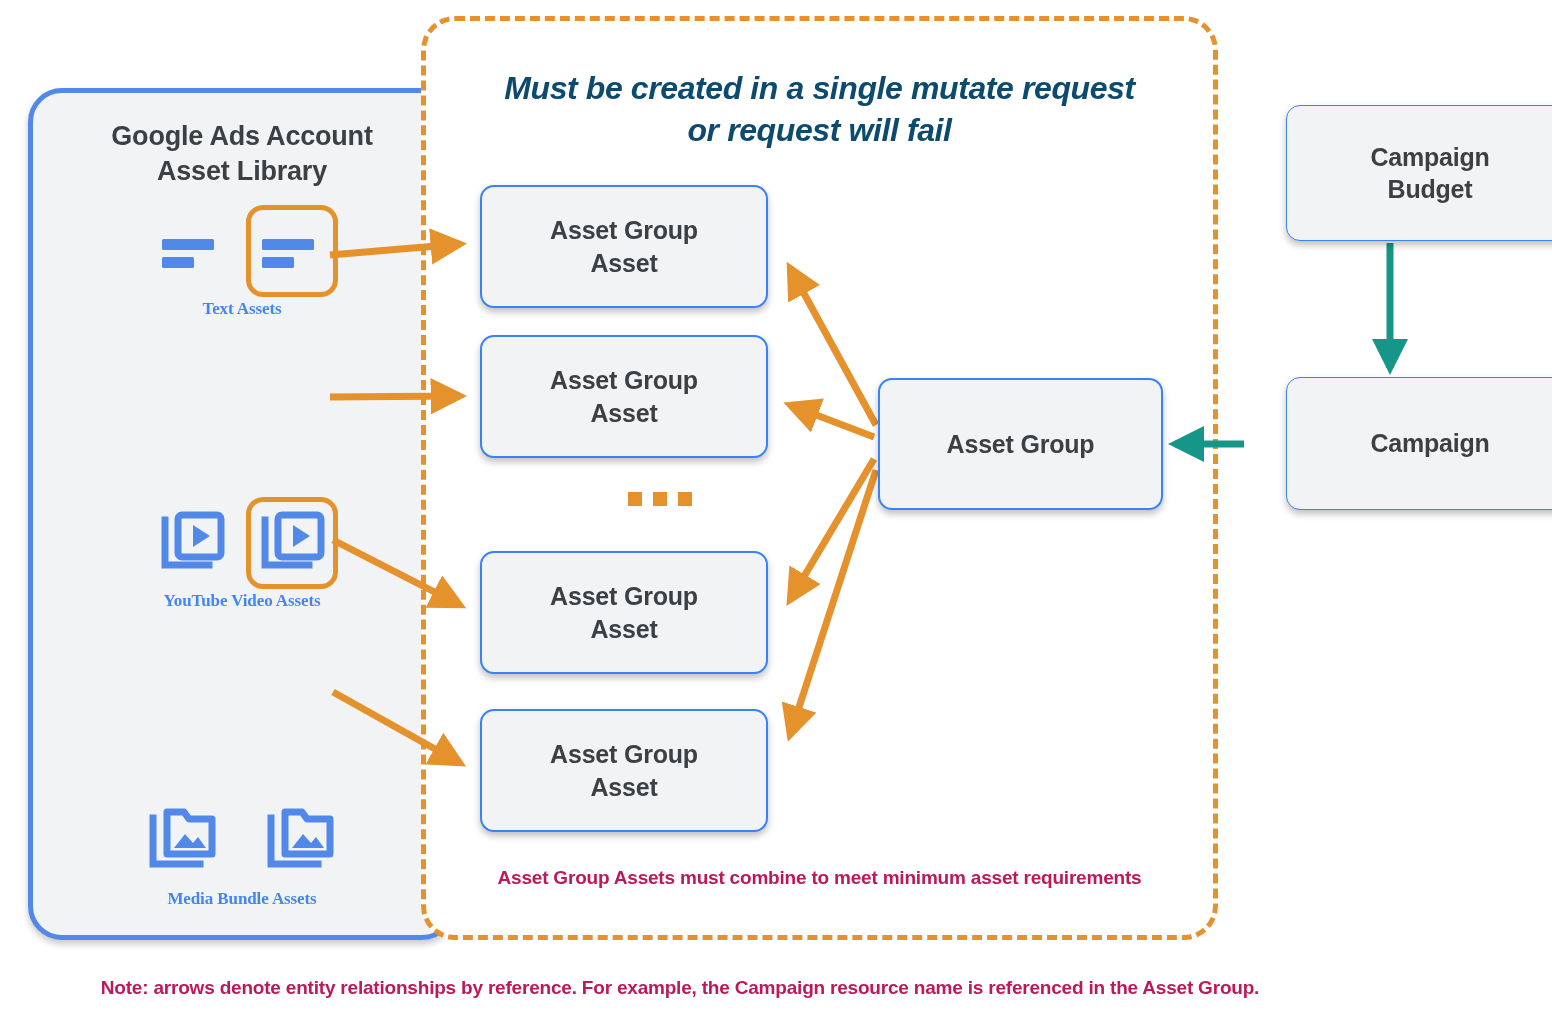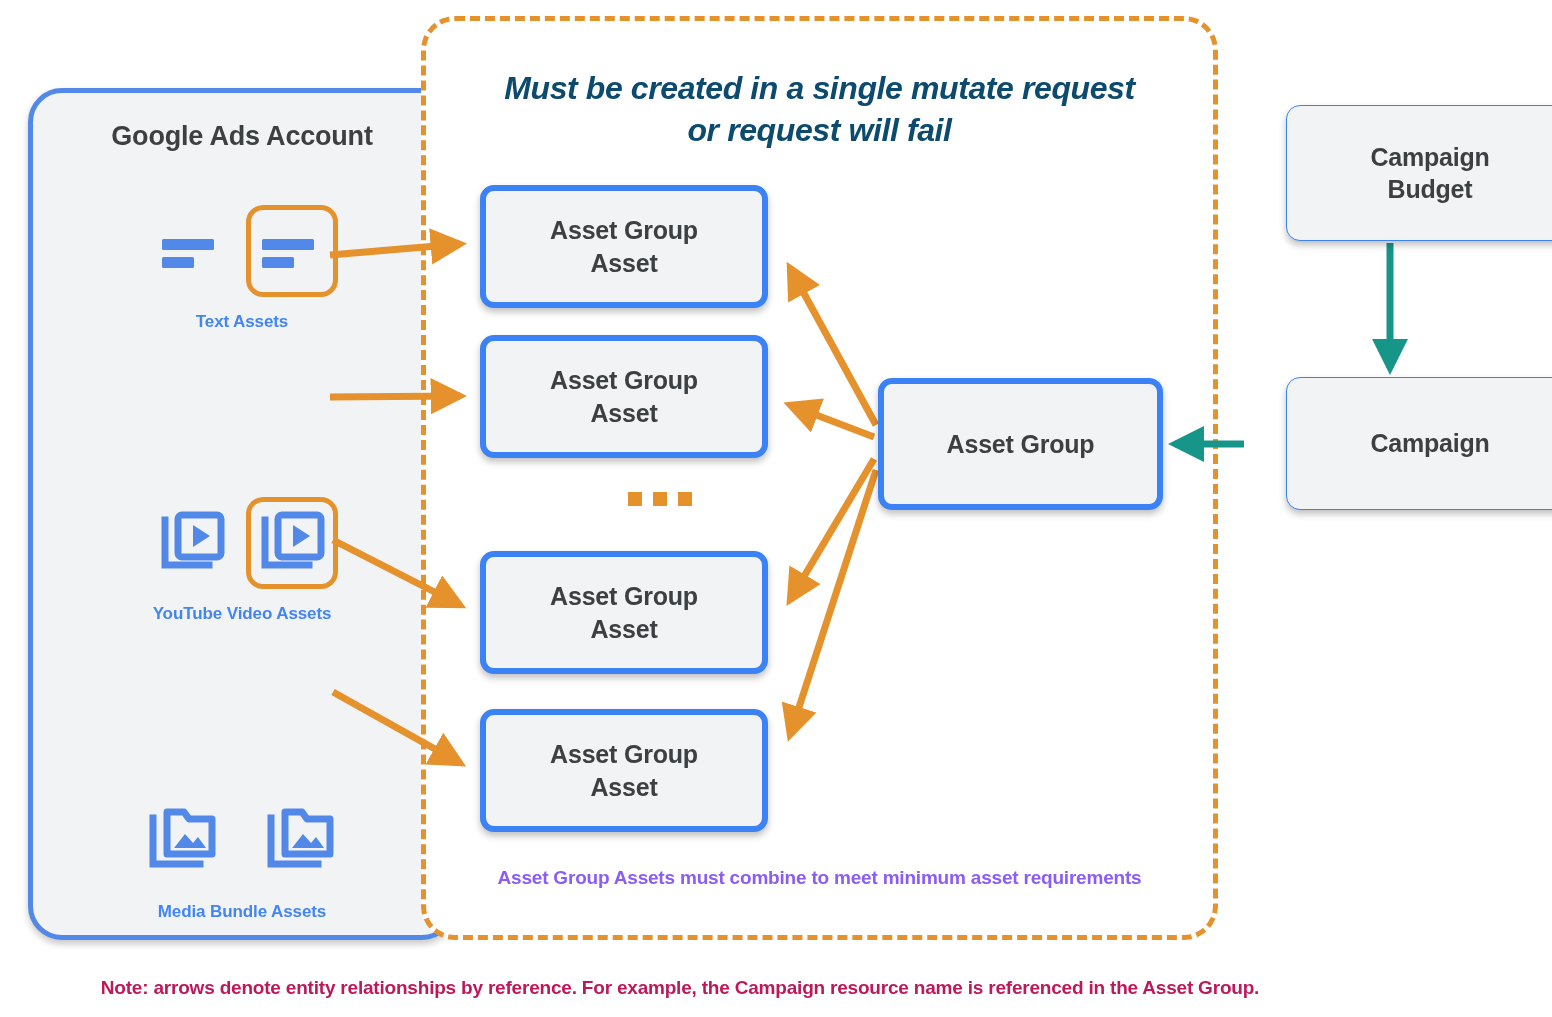--- a/index.html
+++ b/index.html
@@ -88,6 +88,7 @@
   <div class="library-panel">
     <div class="library-title">
       <div>Google Ads Account</div>
+      <div>Asset Library</div>
     </div>
 
     <div class="asset-row" style="top:110px">

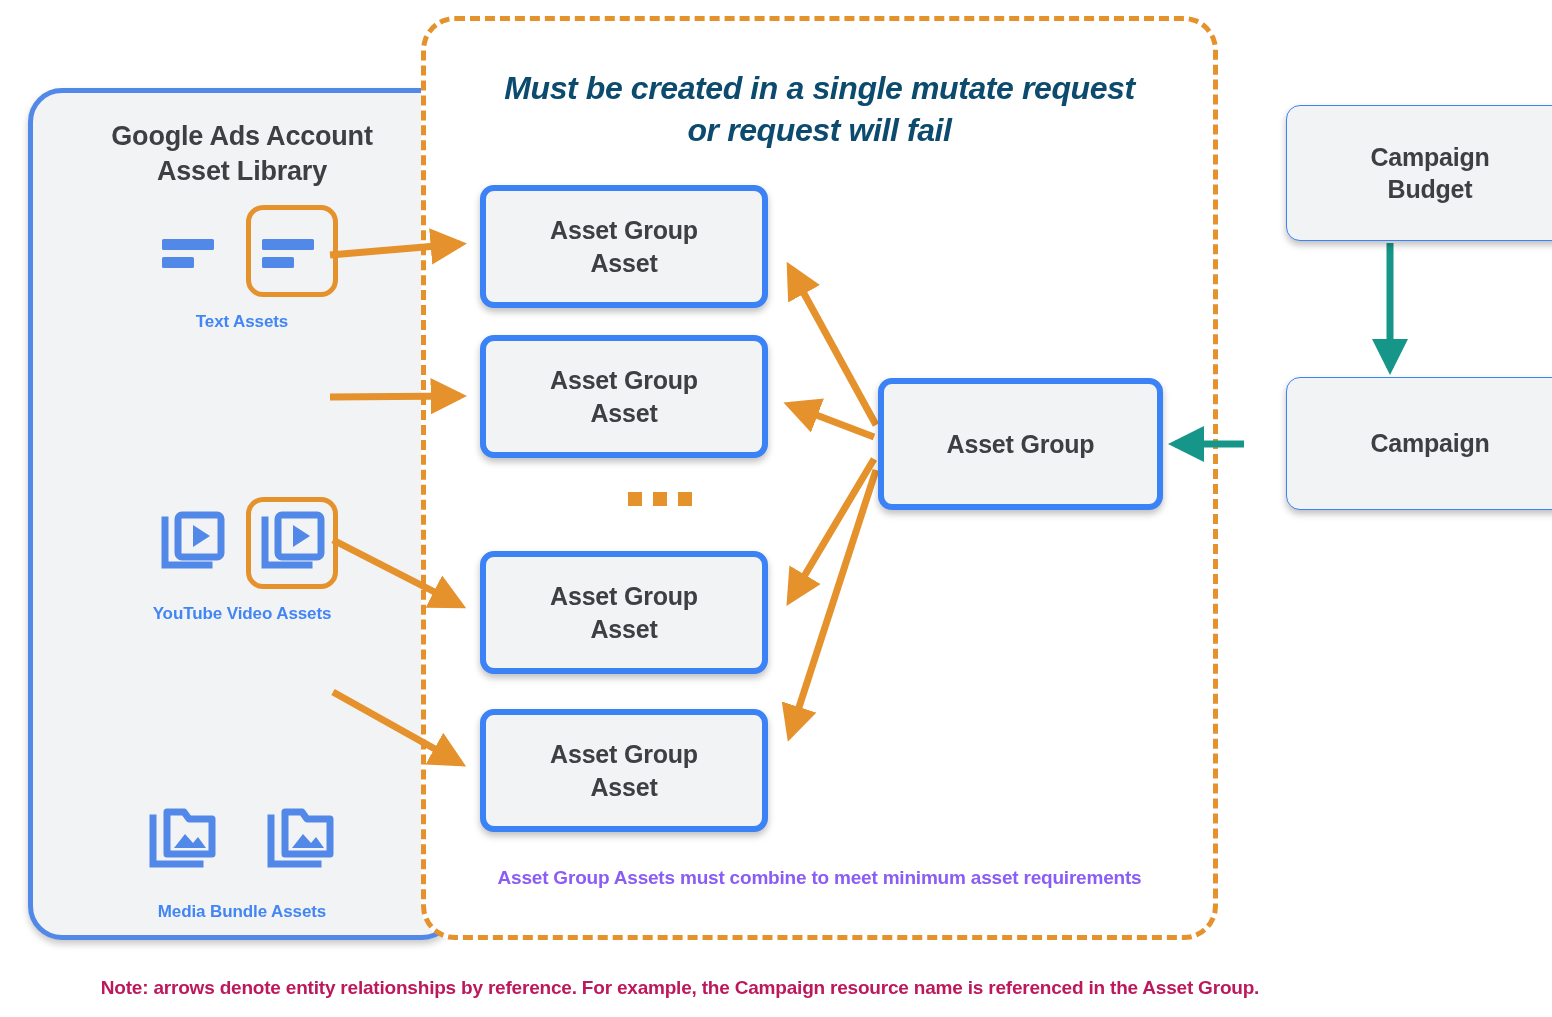--- a/index.html
+++ b/index.html
@@ -56,7 +56,7 @@
     font-size:25px;font-weight:bold;color:#3c4043;line-height:1.3;
     letter-spacing:-.2px;padding:4px;
   }
-  .node.orange{border:6px solid #3b82f6;}
+  .node.orange{border:2px solid #3b82f6;}
   .node.teal{border:1px solid #3b82f6;margin-left:40px;}
 
   .aga1{left:480px;top:185px;width:288px;height:123px;}

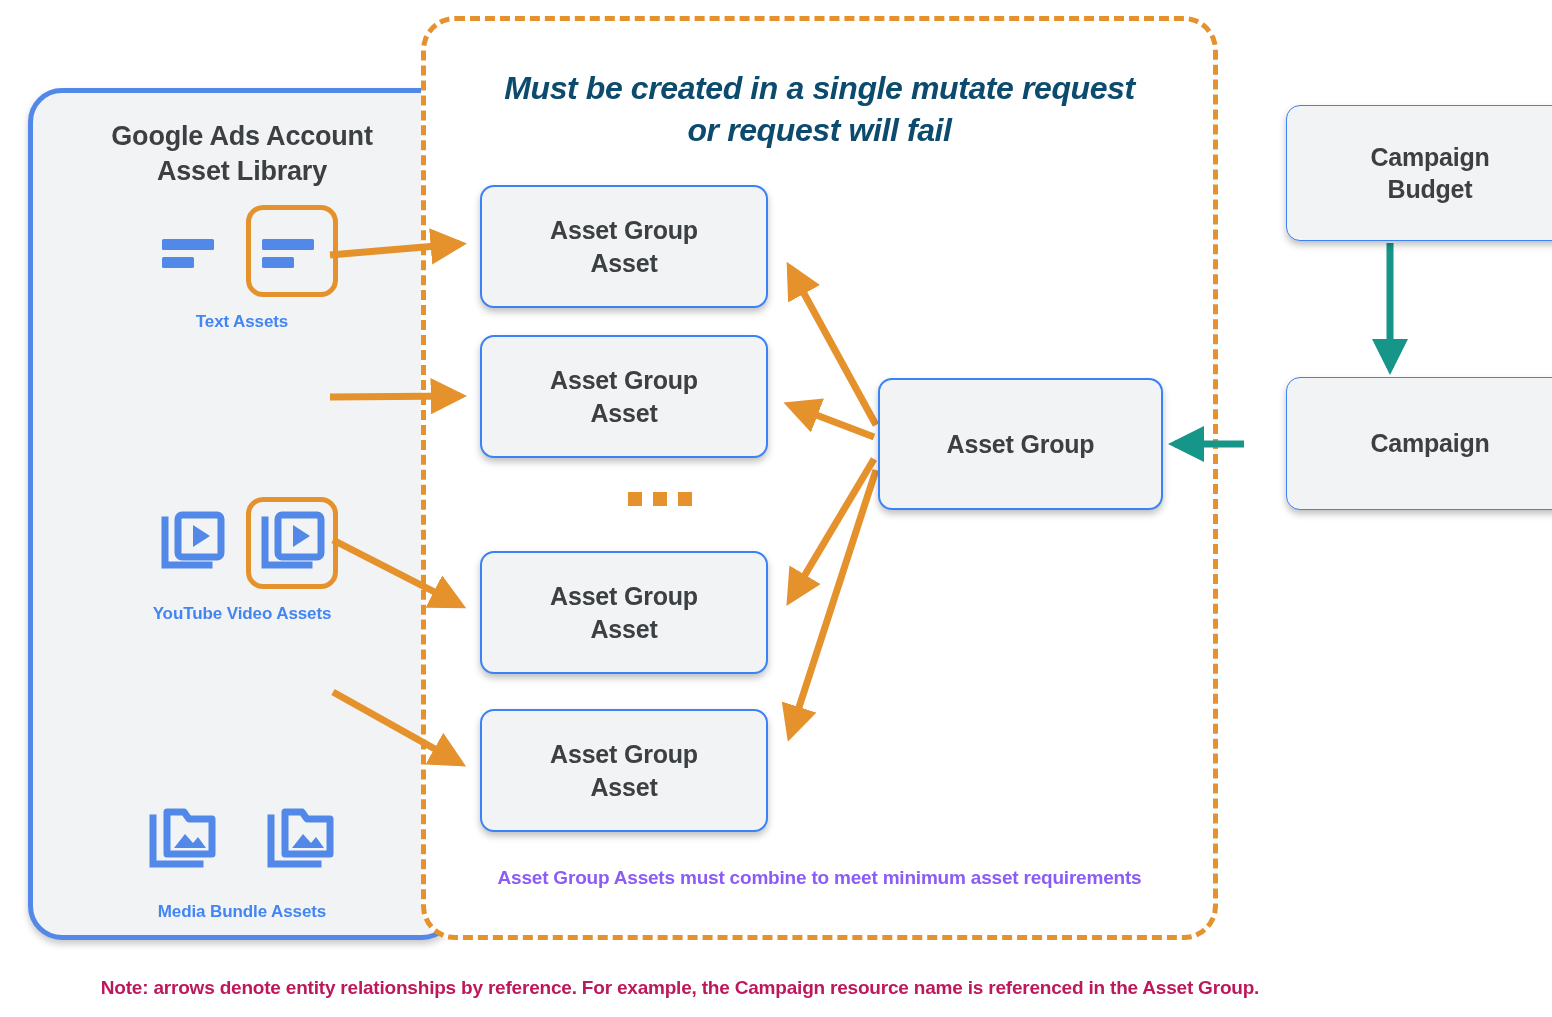--- a/index.html
+++ b/index.html
@@ -24,8 +24,8 @@
   .asset-row{position:absolute;left:0;width:100%;}
   .asset-icons{position:relative;height:96px;display:flex;
     align-items:center;justify-content:center;gap:8px;}
-  .asset-caption{margin-top:13px;text-align:center;font-size:17px;
-    font-weight:bold;color:#4285f4;letter-spacing:-.1px;}
+  .asset-caption{margin-top:0;text-align:center;font-size:17px;
+    font-weight:bold;color:#4285f4;letter-spacing:-.1px;font-family:Liberation Serif, serif;}
 
   .icon-wrap{width:92px;height:92px;display:flex;align-items:center;
     justify-content:center;box-sizing:border-box;}

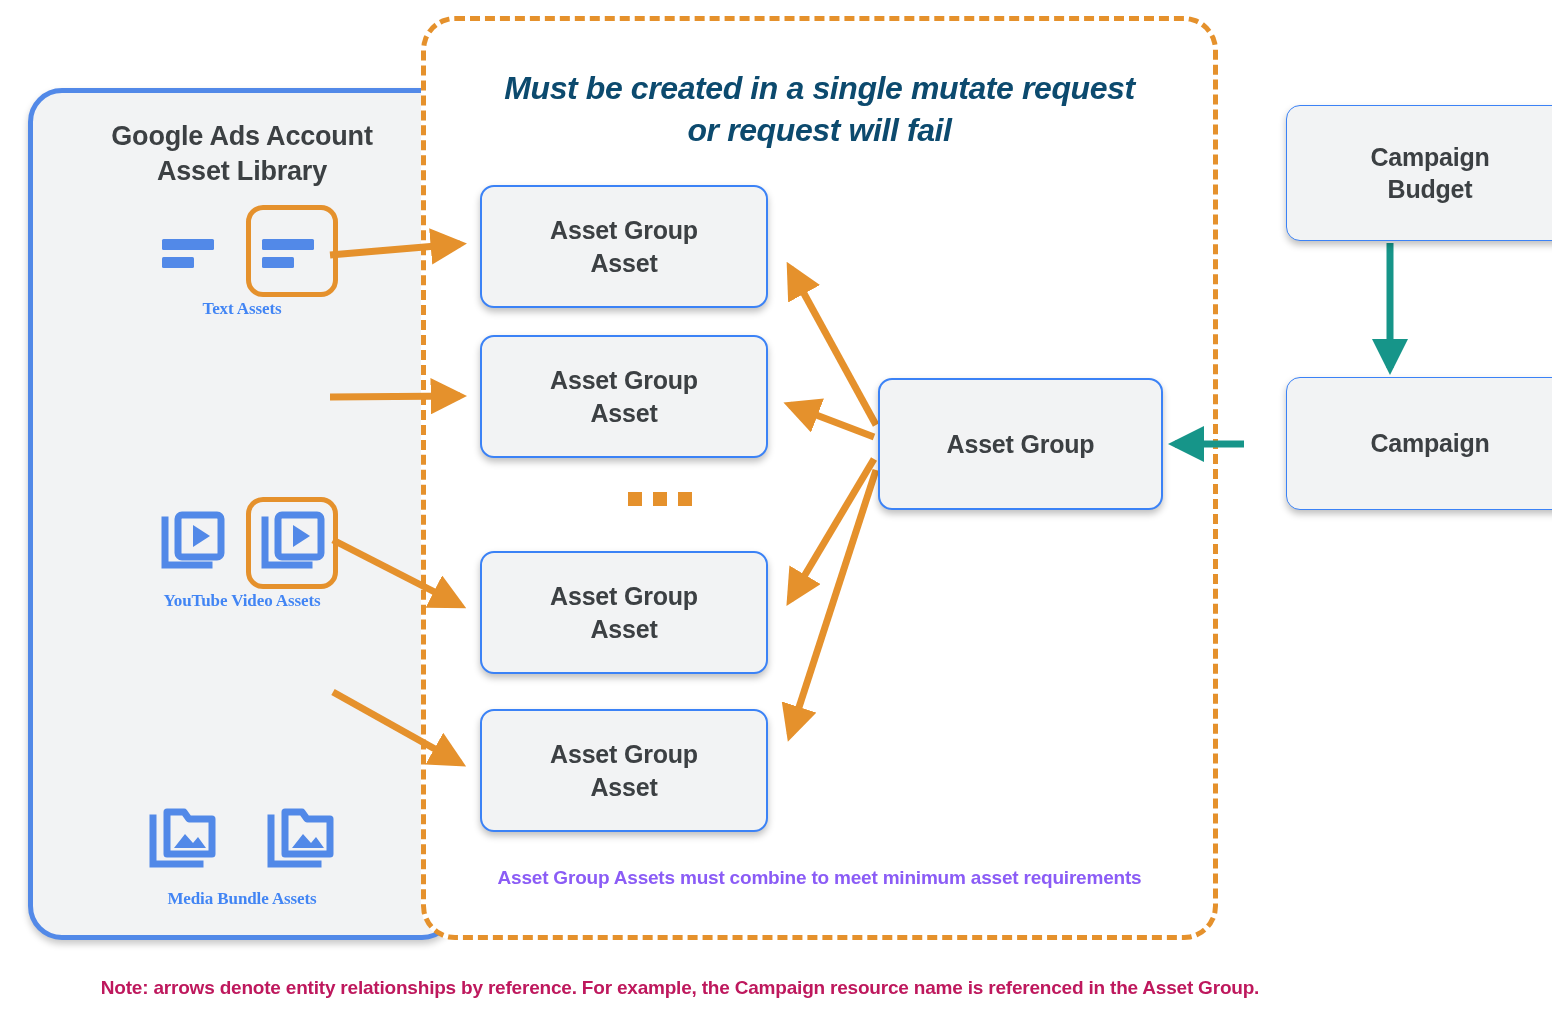--- a/index.html
+++ b/index.html
@@ -44,7 +44,7 @@
   }
   .mutate-footnote{
     position:absolute;left:0;bottom:46px;width:100%;text-align:center;
-    font-size:19px;font-weight:bold;color:#8b5cf6;letter-spacing:-.2px;
+    font-size:19px;font-weight:bold;color:#be185d;letter-spacing:-.2px;
   }
 
   

